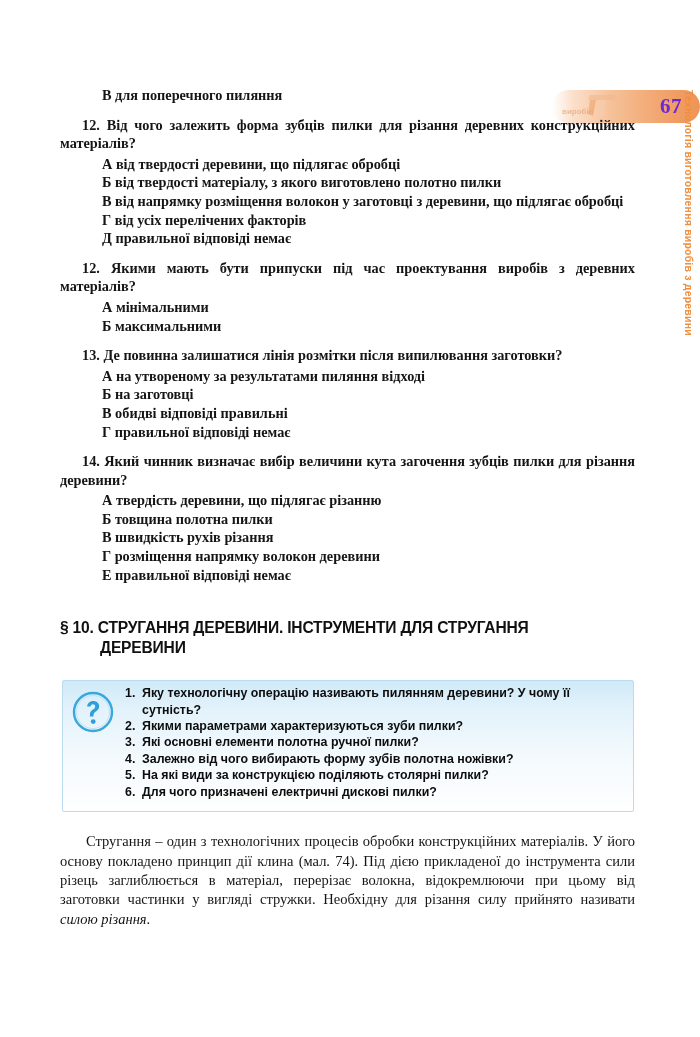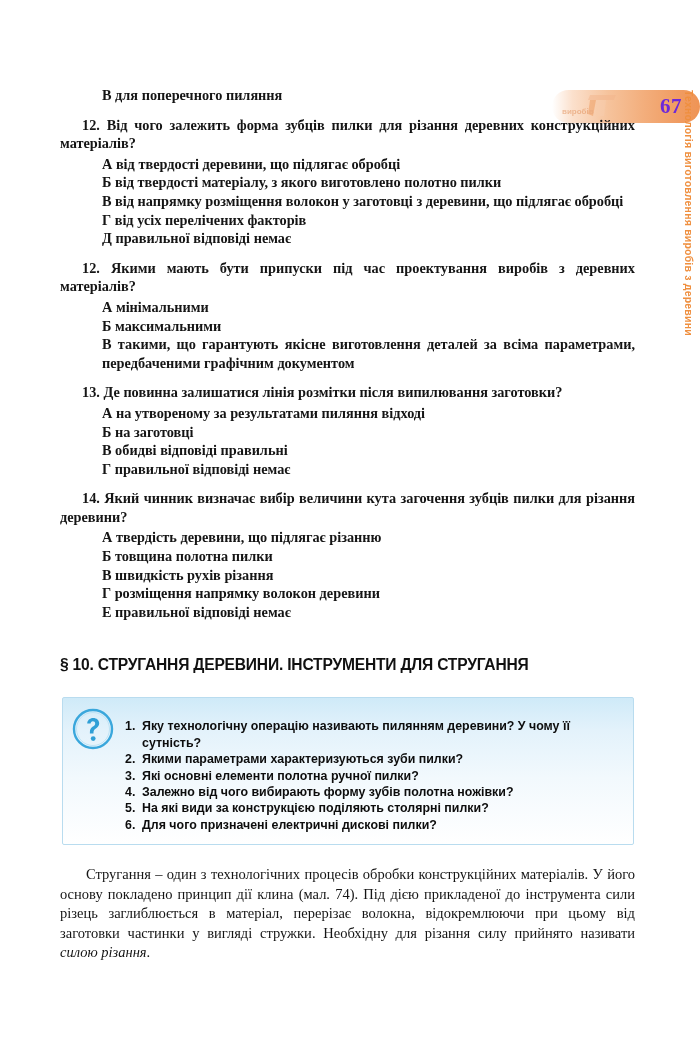--- a/index.html
+++ b/index.html
@@ -221,7 +221,6 @@
     <div class="q-stem">12. Якими мають бути припуски під час проектування виробів з деревних матеріалів?</div>
     <div class="opt">А мінімальними</div>
     <div class="opt">Б максимальними</div>
-    <div class="opt">В такими, що гарантують якісне виготовлення деталей за всіма параметрами, передбаченими графічним документом</div>
   </div>
 
   <div class="q-block">

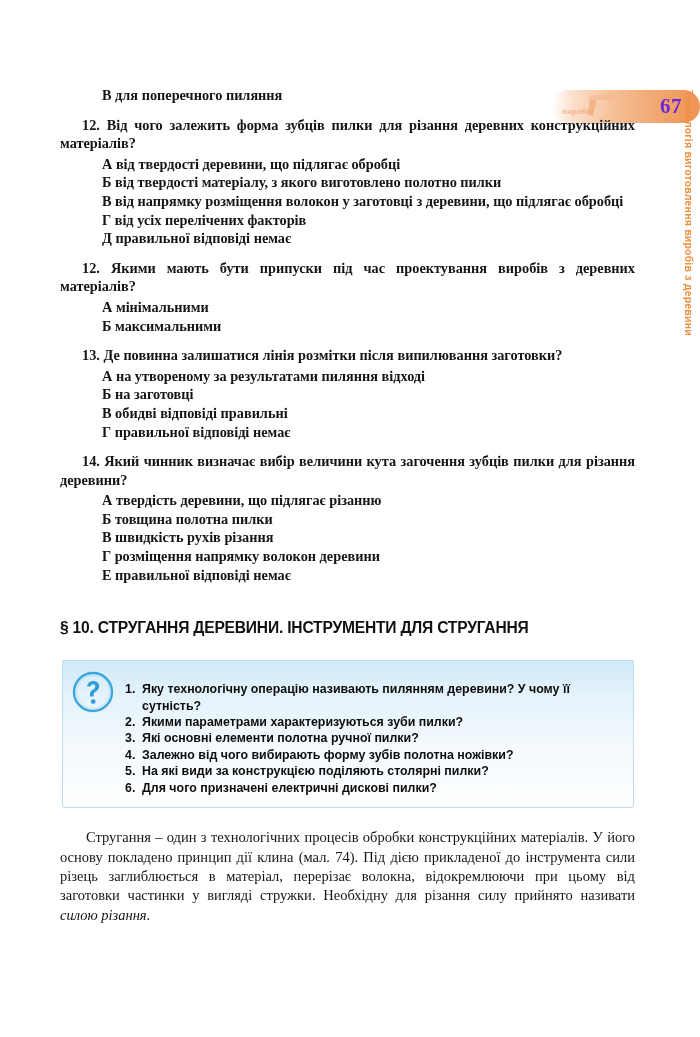--- a/index.html
+++ b/index.html
@@ -242,6 +242,7 @@
 
   <div class="section-head">
     <span>§ 10.  СТРУГАННЯ ДЕРЕВИНИ. ІНСТРУМЕНТИ ДЛЯ СТРУГАННЯ</span>
+    <span class="sec-line2">ДЕРЕВИНИ</span>
   </div>
 
   <div class="qbox">

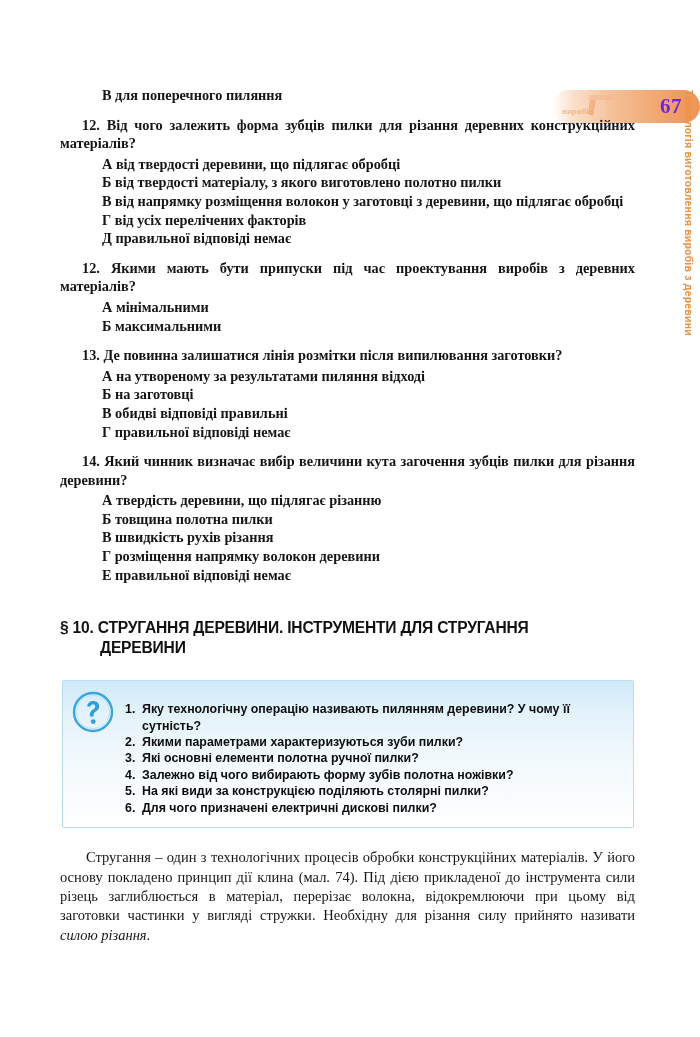--- a/index.html
+++ b/index.html
@@ -153,7 +153,7 @@
   }
   .qbox-list {
     margin: 0;
-    padding: 20px 12px 11px 62px;
+    padding: 4px 12px 11px 62px;
     list-style: none;
     counter-reset: qitem;
   }

